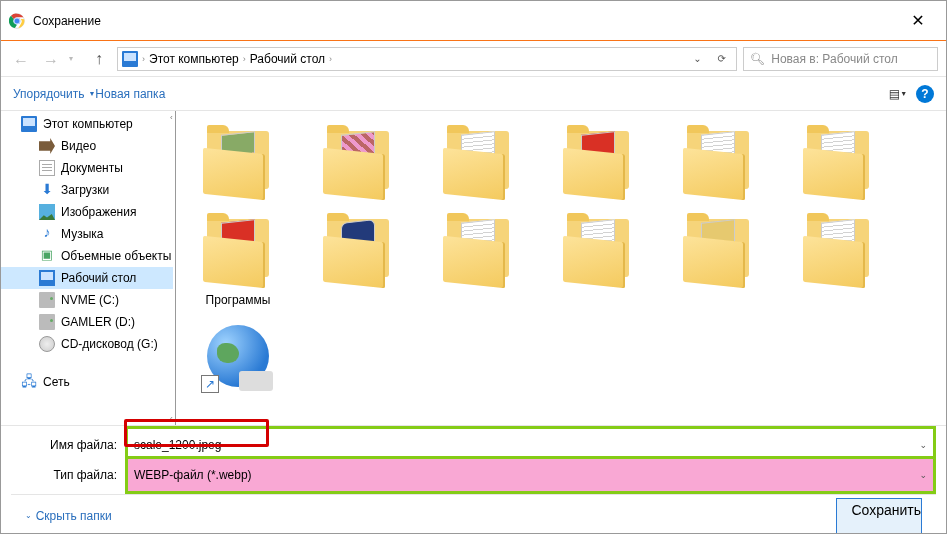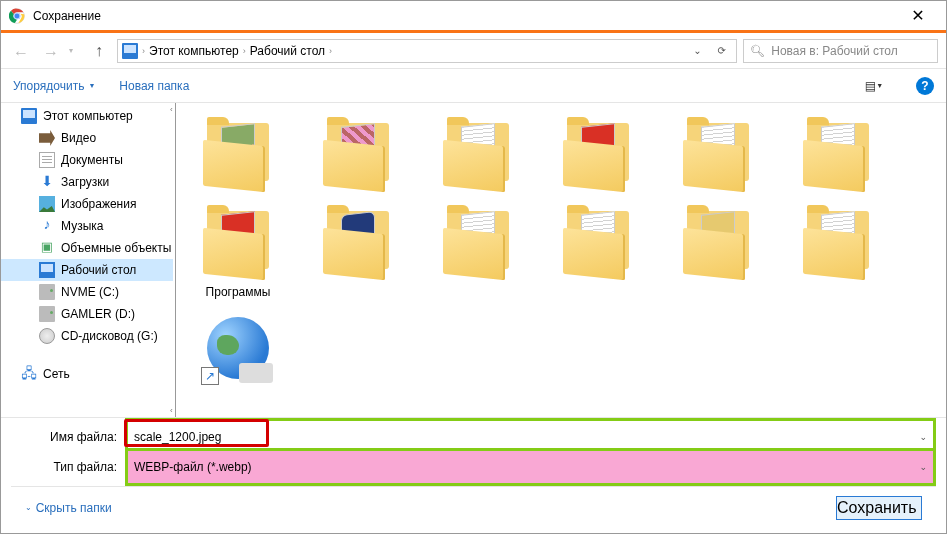--- a/index.html
+++ b/index.html
@@ -5,7 +5,7 @@
 * { margin: 0; padding: 0; box-sizing: border-box; font-family: 'Segoe UI', Tahoma, sans-serif; }
 body { background: #fff; width: 947px; height: 534px; overflow: hidden; font-size: 12px; border: 1px solid #999; }
 
-.titlebar { height: 32px; display: flex; align-items: center; padding: 0 8px; border-bottom: 3px solid #f97316; }
+.titlebar { height: 40px; display: flex; align-items: center; padding: 0 8px; border-bottom: 1px solid #f97316; }
 .titlebar .chrome-ico { width: 16px; height: 16px; margin-right: 8px; }
 .titlebar .title { flex: 1; font-size: 12px; color: #000; }
 .titlebar .close { width: 40px; text-align: center; font-size: 16px; color: #000; cursor: default; }

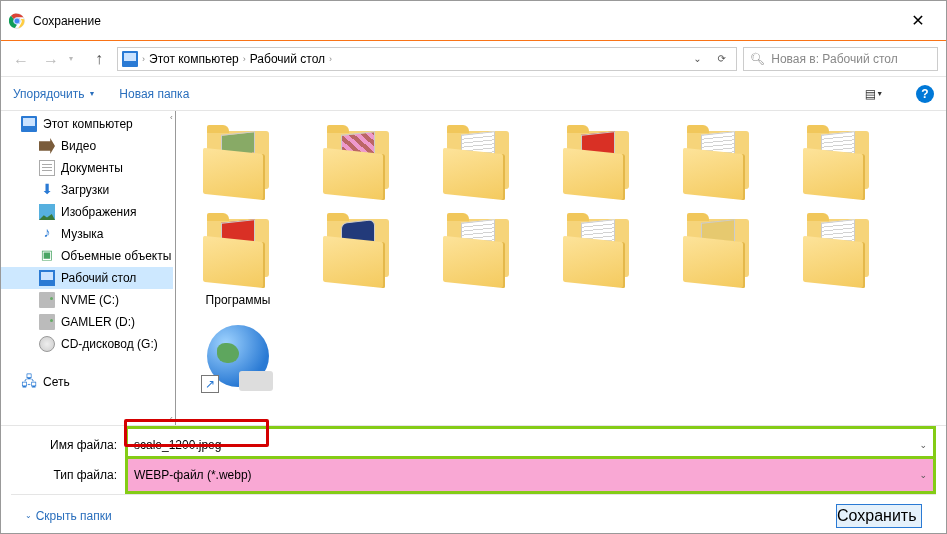--- a/index.html
+++ b/index.html
@@ -24,7 +24,7 @@
 .search { width: 195px; height: 24px; border: 1px solid #ccc; display: flex; align-items: center; padding: 0 6px; gap:6px; }
 .search .ph { color: #888; }
 
-.toolbar { height: 34px; display: flex; align-items: center; padding: 0 12px; gap: 24px; border-bottom: 1px solid #e5e5e5; }
+.toolbar { height: 34px; display: flex; align-items: center; padding: 0 12px; border-bottom: 1px solid #e5e5e5; }
 .tb-link { color: #2a6fbd; font-size: 12px; display:flex; align-items:center; gap:4px;}
 .tb-dd { font-size:7px; color:#2a6fbd;}
 .tb-sp { flex: 1; }

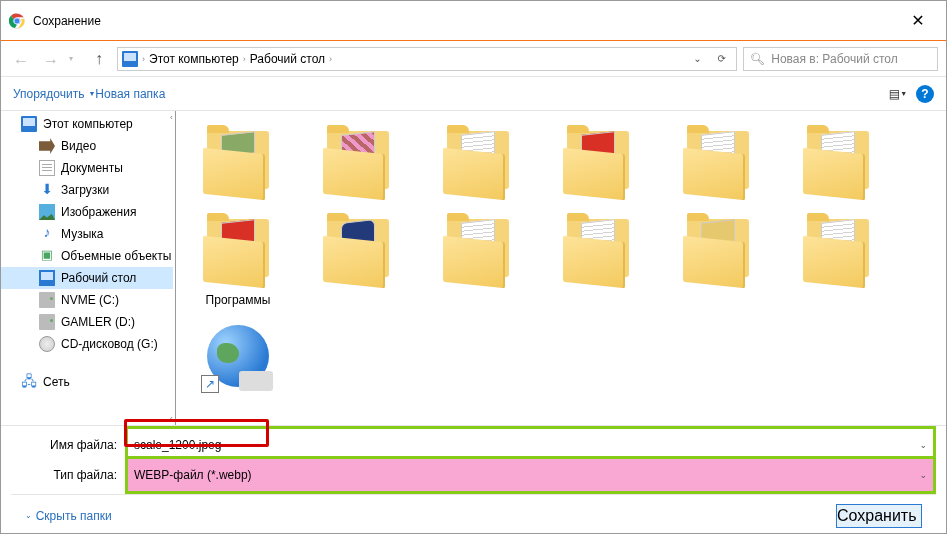--- a/index.html
+++ b/index.html
@@ -93,7 +93,7 @@
 .footer { display:flex; align-items:center; height:42px; padding: 0 14px; border-top:1px solid #e5e5e5; margin-top:6px; }
 .foot-link { color:#2a6fbd; display:flex; align-items:center; gap:4px;}
 .foot-sp { flex:1; }
-.btn { min-width:86px; height:24px; border:1px solid #888; background:#e9e9e9; text-align:left; line-height:22px; font-size:16px; margin-left:8px;}
+.btn { min-width:86px; height:36px; border:1px solid #888; background:#e9e9e9; text-align:right; line-height:22px; font-size:14px; margin-left:8px;}
 .btn.primary { border:1px solid #2a7ad4; background:#e5f1fb;}
 </style>
 </head>

